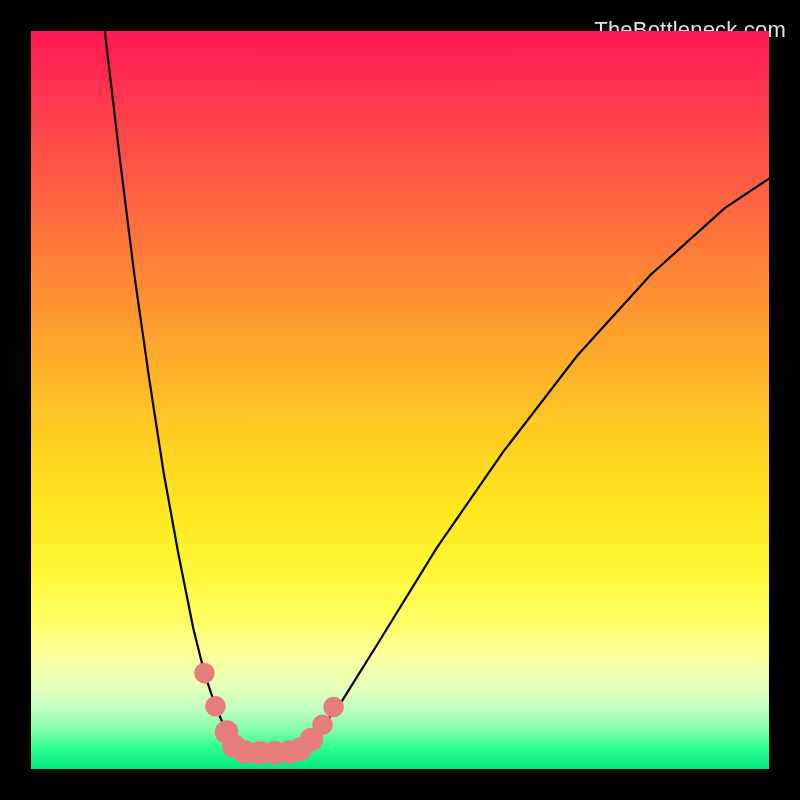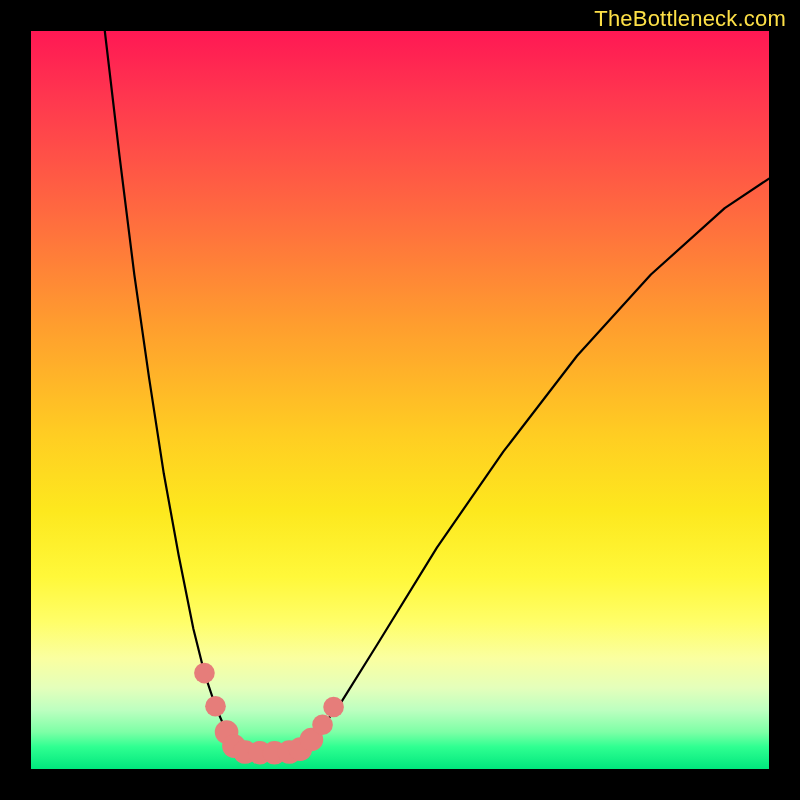--- a/index.html
+++ b/index.html
@@ -19,9 +19,9 @@
   }
   .watermark {
     position: absolute;
-    top: 6px;
+    top: 17px;
     right: 14px;
-    color: #fde047;
+    color: #e5e5e5;
     font-size: 22px;
     font-weight: 400;
     letter-spacing: 0.2px;

